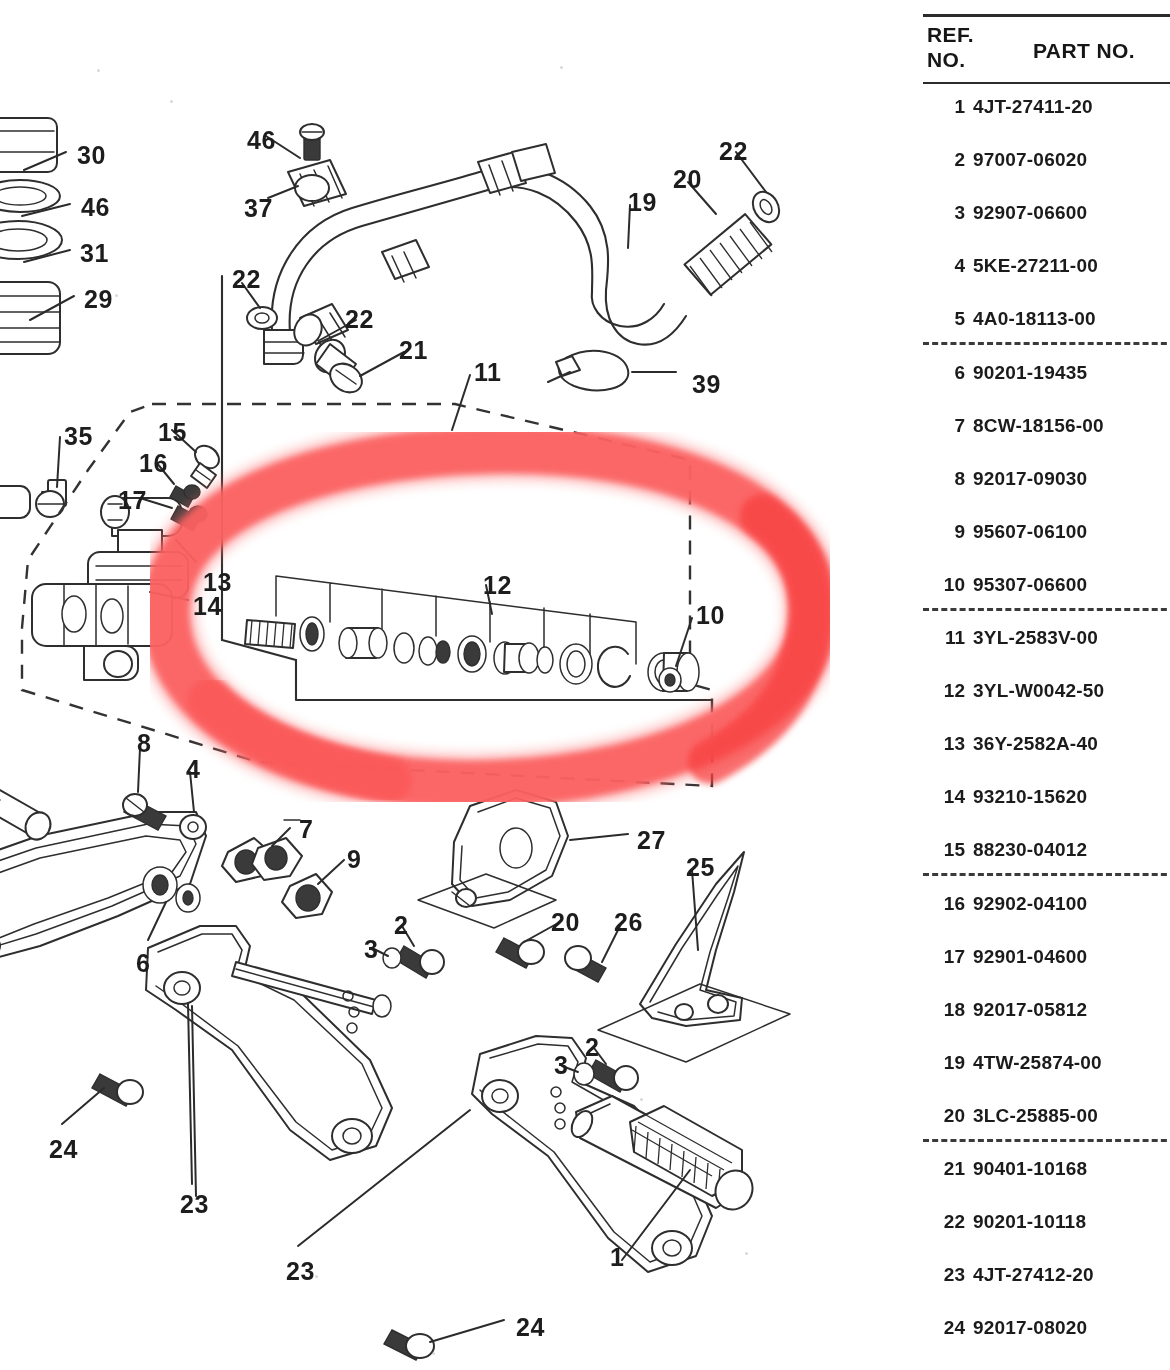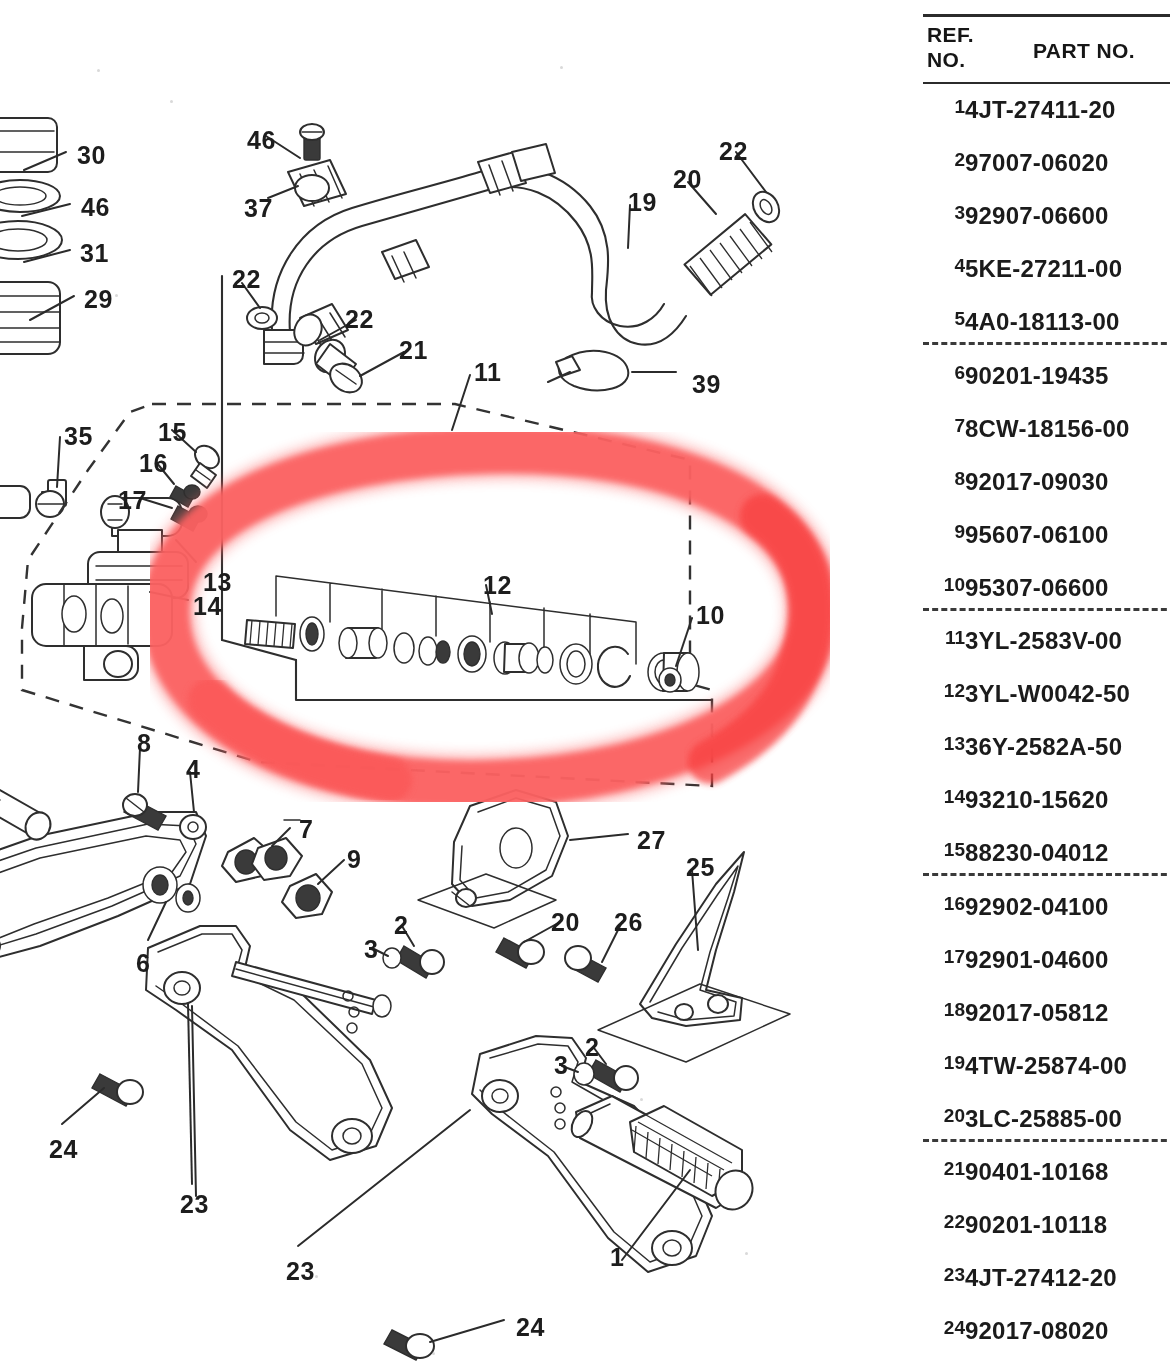--- a/index.html
+++ b/index.html
@@ -51,8 +51,8 @@
     font-size:19px; font-weight:bold; color:#1b1b1b; letter-spacing:0px;
   }
   .prow .pn {
-    position:absolute; left:60px;
-    font-size:24px; font-weight:bold; color:#1b1b1b; letter-spacing:0.2px;
+    position:absolute; left:68px;
+    font-size:19px; font-weight:bold; color:#1b1b1b; letter-spacing:0.2px;
     white-space:nowrap;
   }
 

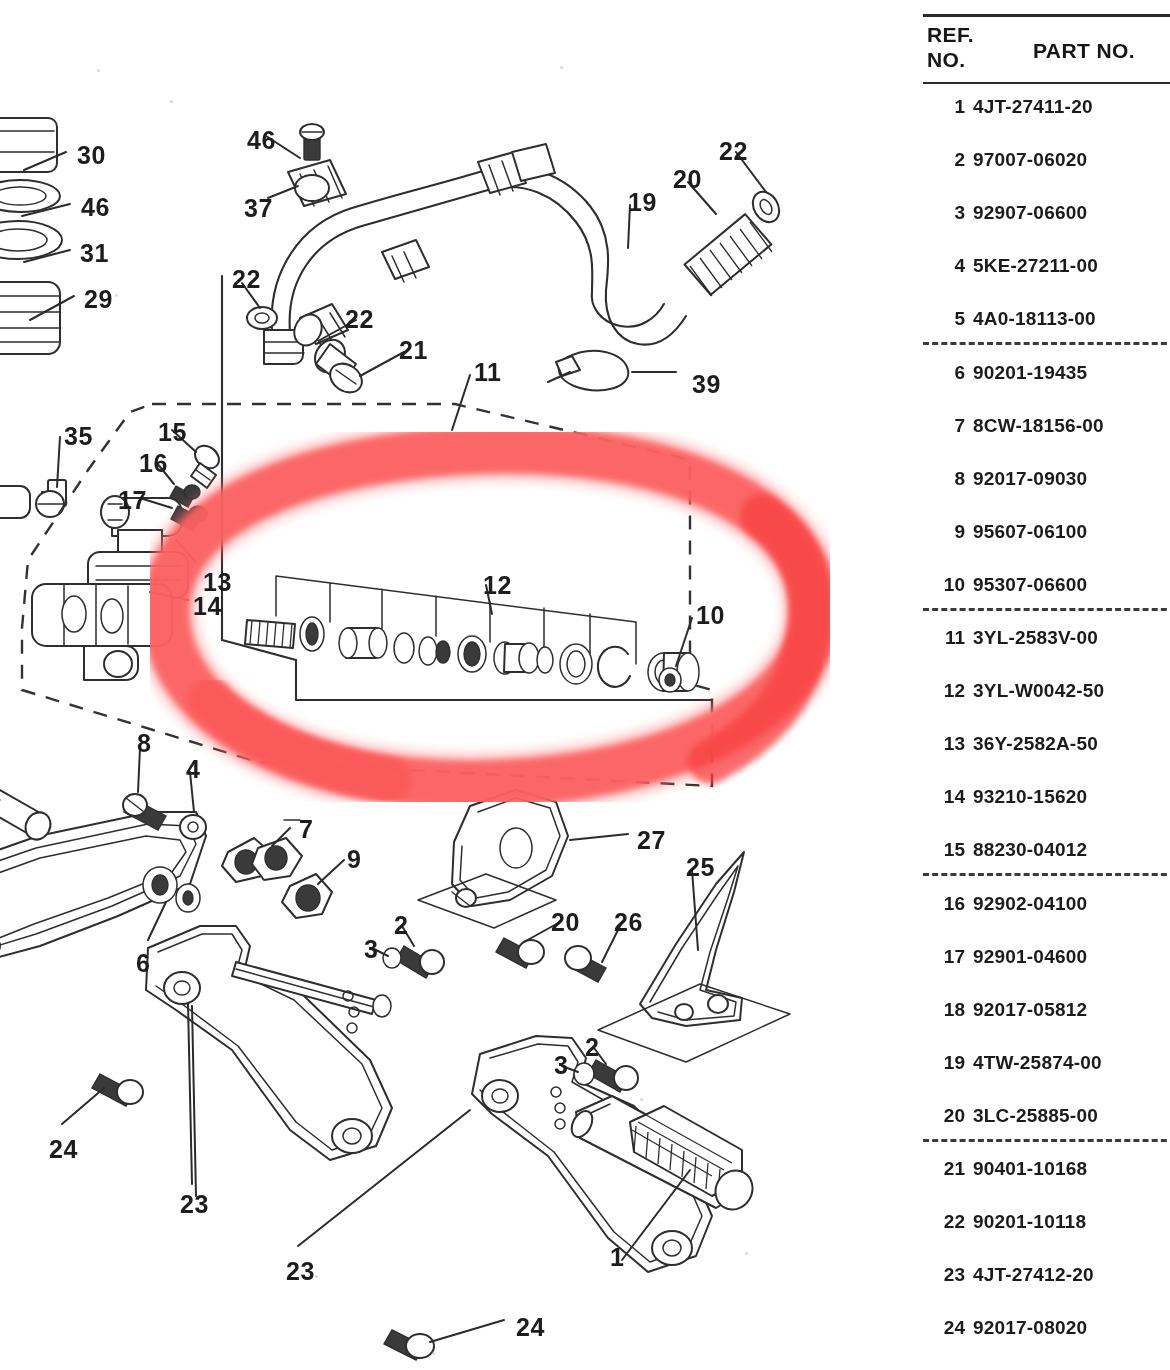--- a/index.html
+++ b/index.html
@@ -593,7 +593,7 @@
         </div>
         <div class="prow" style="top: 733.2px;">
           <span class="ref">13</span>
-          <span class="pn">36Y-2582A-50</span>
+          <span class="pn">36Y-2582A-40</span>
         </div>
         <div class="prow" style="top: 786.3px;">
           <span class="ref">14</span>

